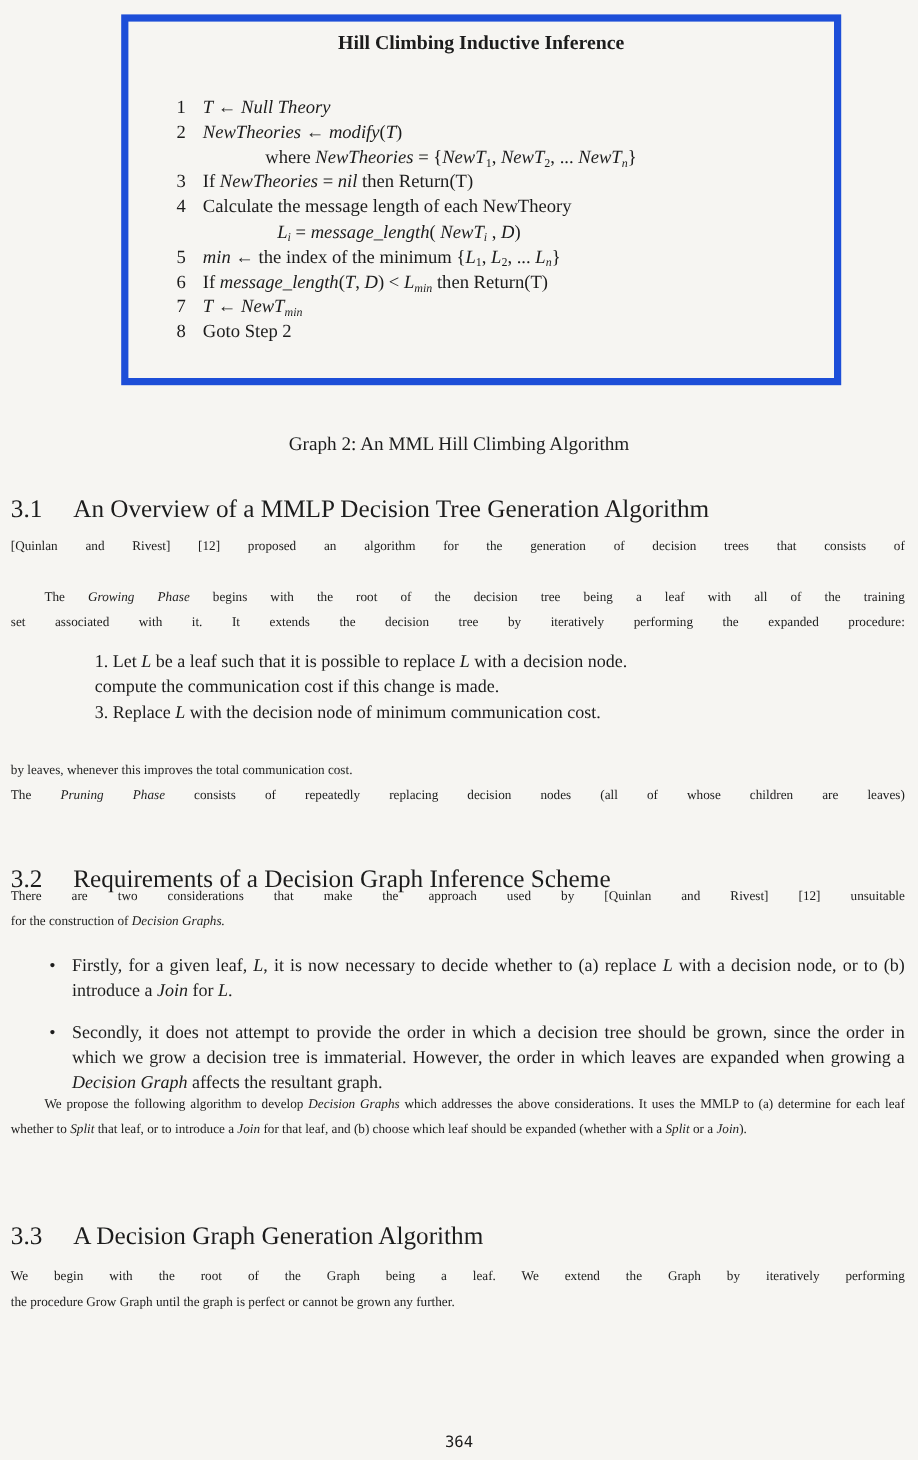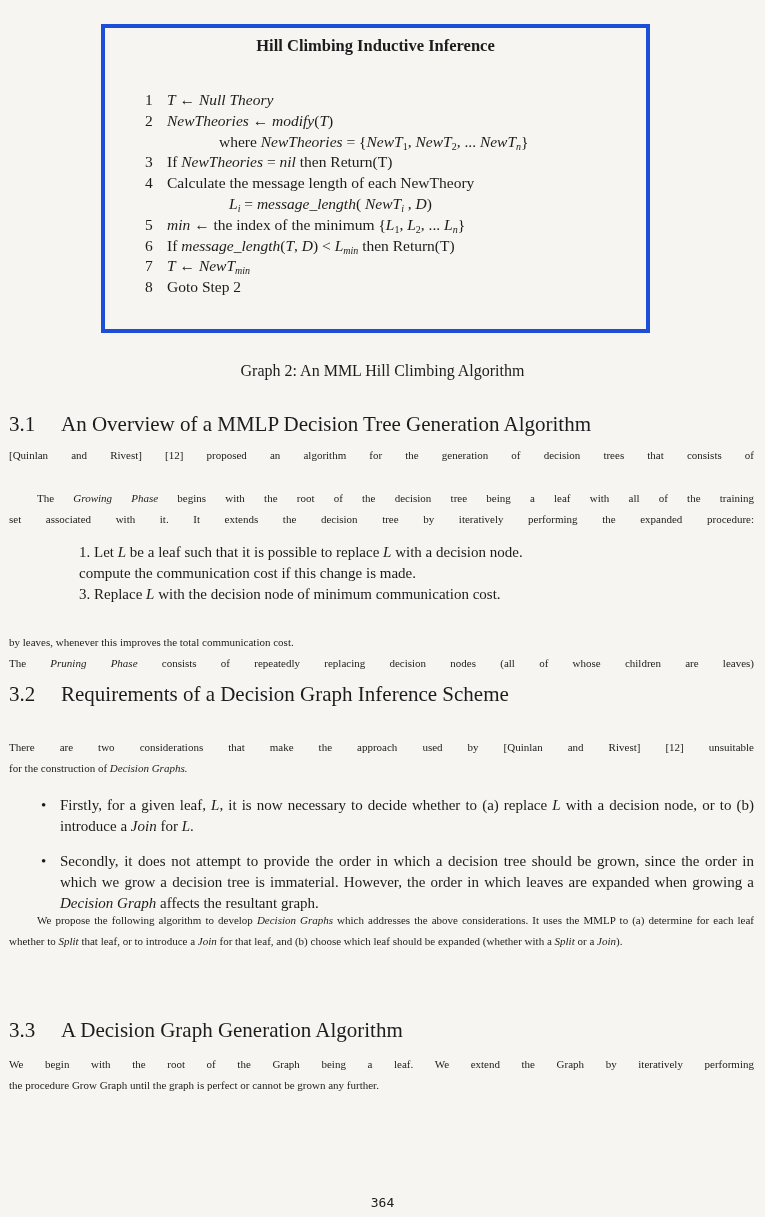--- a/index.html
+++ b/index.html
@@ -11,9 +11,9 @@
     position: relative;
   }
   .algo-box {
-    position: absolute; left: 101px; top: 24px;
-    width: 549px; height: 309px;
-    border: 4px solid #1d4ed8;
+    position: absolute; left: 101px; top: 12px;
+    width: 600px; height: 309px;
+    border: 6px solid #1d4ed8;
     box-sizing: border-box;
   }
   .algo-title {

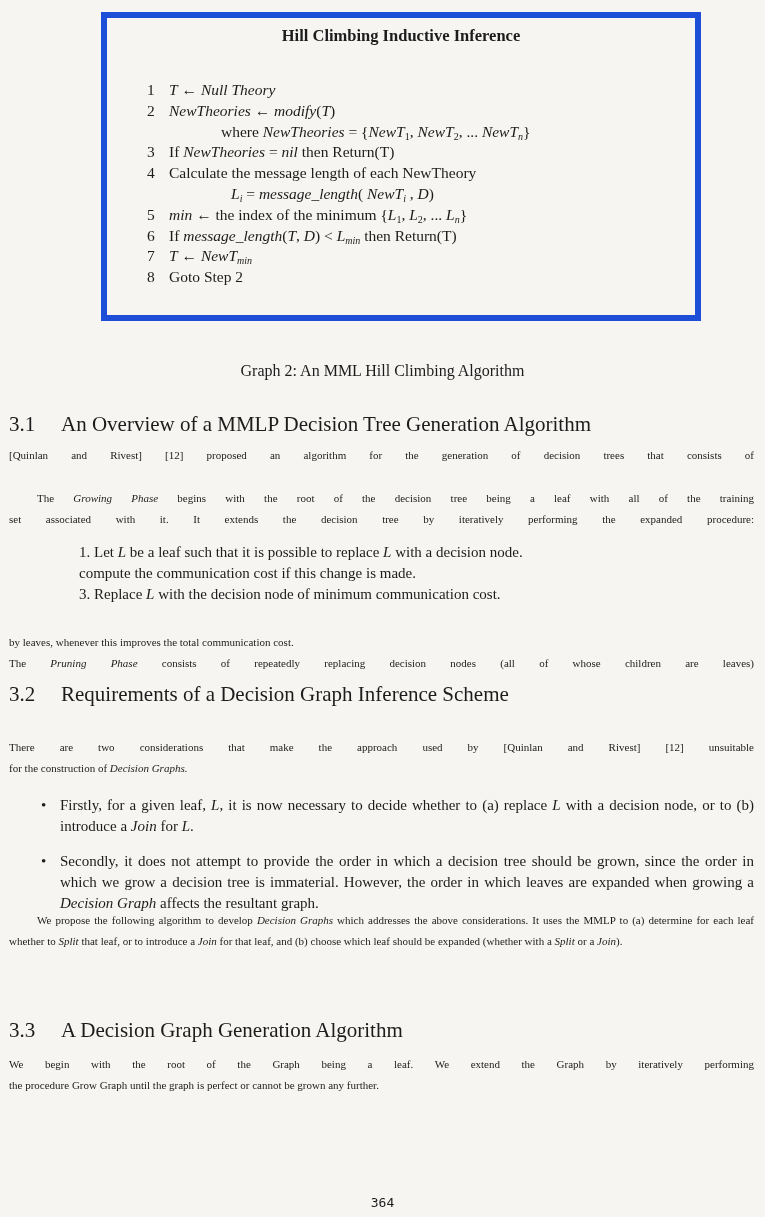--- a/index.html
+++ b/index.html
@@ -95,7 +95,7 @@
   <span class="line"><span>The </span><i>Pruning Phase</i><span> consists of repeatedly replacing decision nodes (all of whose children are leaves)</span></span>
 </div>
 
-<div class="section-head" style="top:682px;">
+<div class="section-head" style="top:720px;">
   <span class="snum">3.2</span><span>Requirements of a Decision Graph Inference Scheme</span>
 </div>
 

